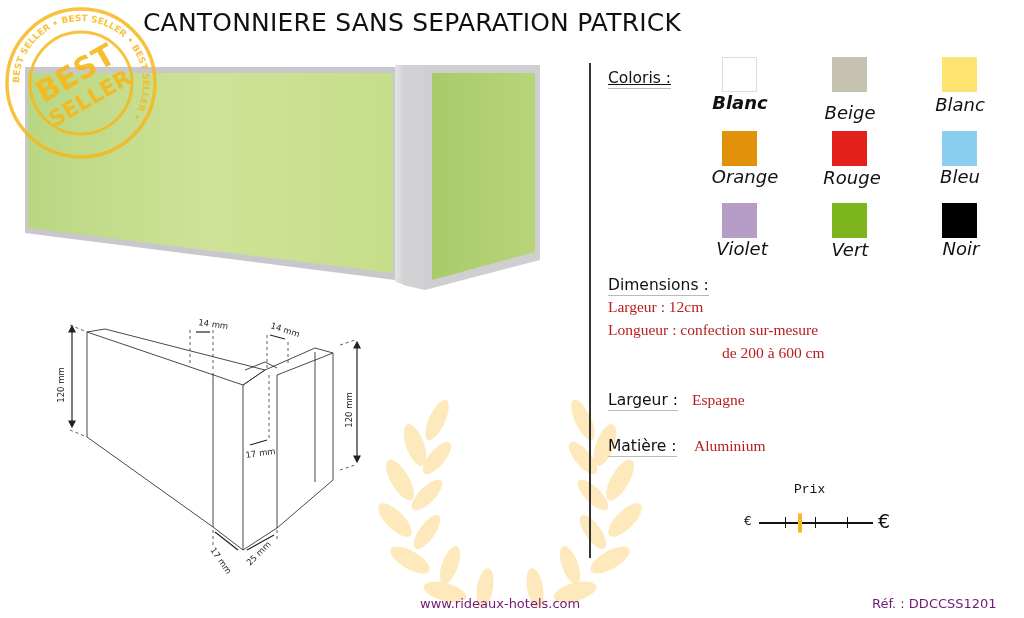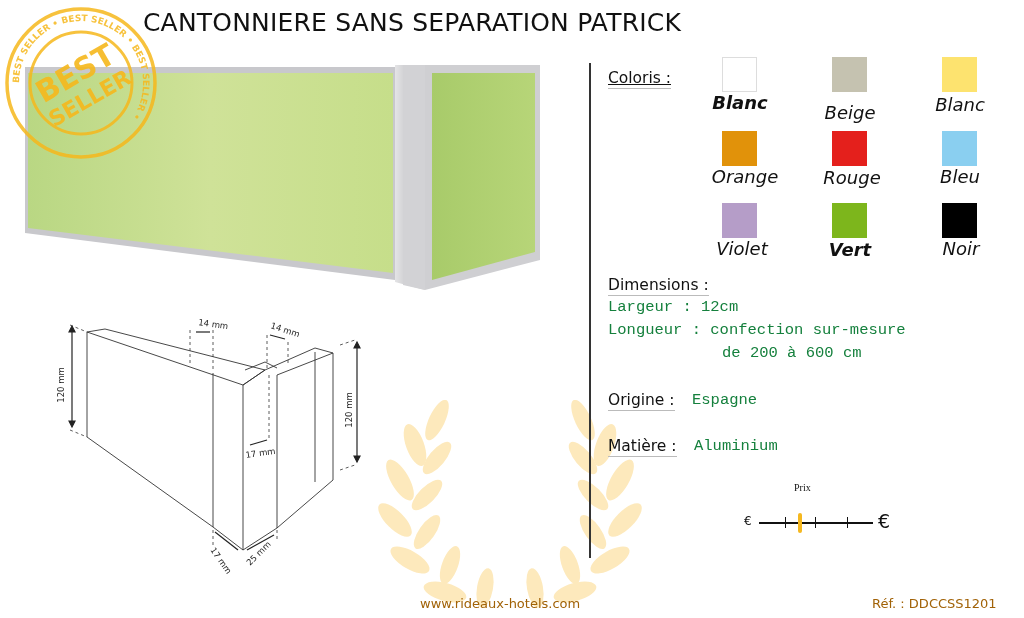--- a/index.html
+++ b/index.html
@@ -189,7 +189,7 @@
   <div class="abs swatch" style="left:722px; top:203px; background:#b59dc8;"></div>
   <div class="abs swatch-label" style="left:687px; top:238px;">Violet</div>
   <div class="abs swatch" style="left:832px; top:203px; background:#7db61c;"></div>
-  <div class="abs swatch-label" style="left:795px; top:239px;font-weight:bold;">Vert</div>
+  <div class="abs swatch-label" style="left:795px; top:239px;">Vert</div>
   <div class="abs swatch" style="left:942px; top:203px; background:#000000;"></div>
   <div class="abs swatch-label" style="left:906px; top:238px;">Noir</div>
 </div>

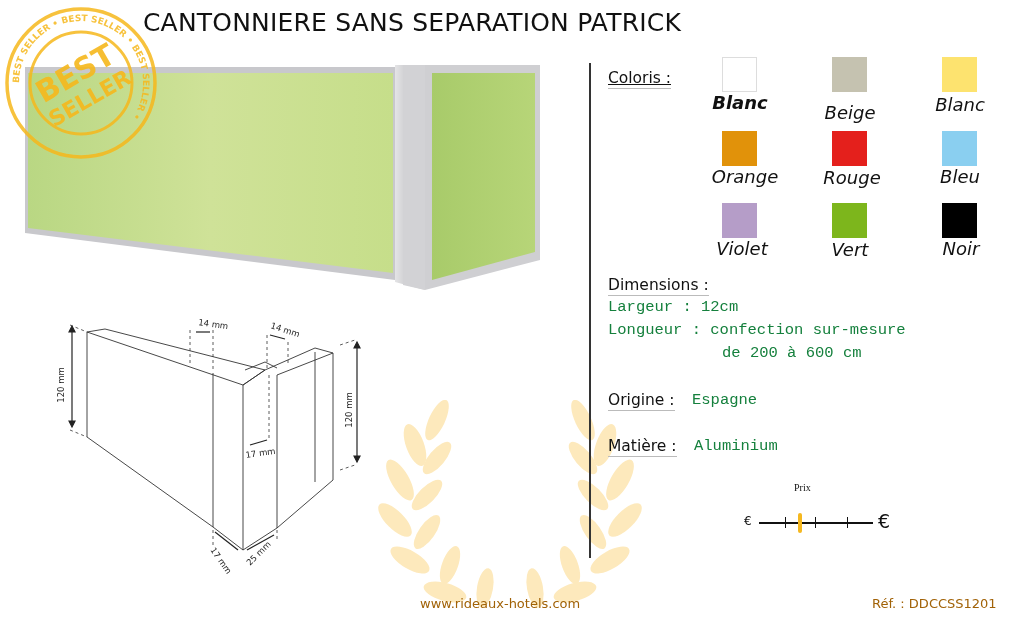--- a/index.html
+++ b/index.html
@@ -23,7 +23,7 @@
   .divider { left: 589px; top: 63px; width: 1.5px; height: 495px; background: #333; }
 
   .label-u { font-family: "DejaVu Sans", sans-serif; font-size: 15.5px; color: #111; border-bottom: 1.5px solid #bbb; padding-bottom: 1px; white-space: nowrap; }
-  .txt { font-family: Liberation Mono, monospace; font-size: 15.5px; color: #15803d; white-space: nowrap; }
+  .txt { font-family: Liberation Serif, serif; font-size: 15.5px; color: #b91c1c; white-space: nowrap; }
 
   .swatch { width: 35px; height: 35px; }
   .swatch-label { font-family: "DejaVu Sans", sans-serif; font-style: italic; font-size: 18px; color: #111; text-align: center; width: 110px; white-space: nowrap; }

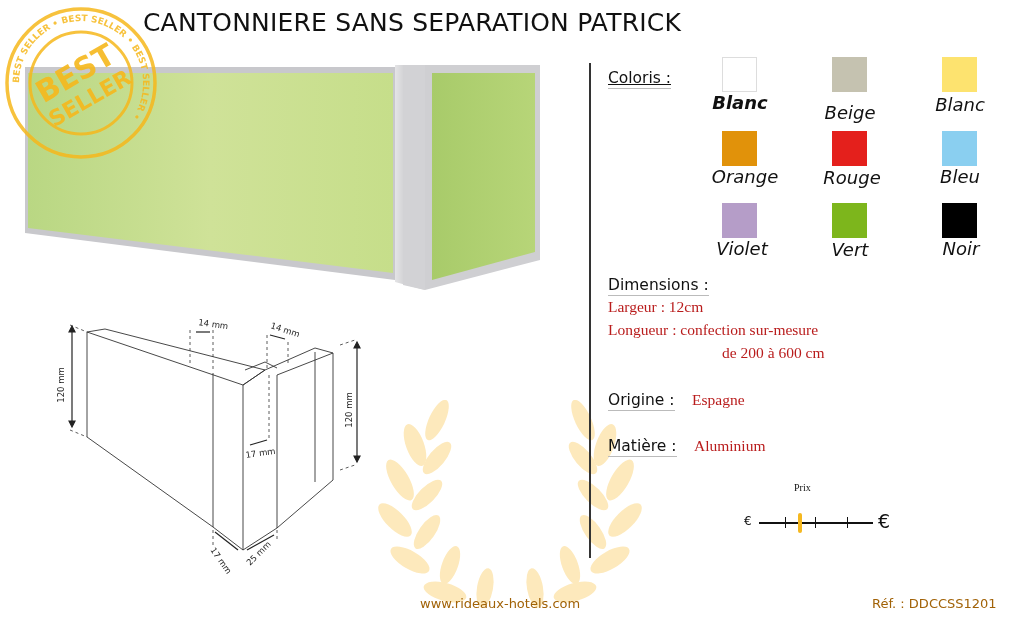--- a/index.html
+++ b/index.html
@@ -199,7 +199,7 @@
 <div class="abs txt" style="left:608px; top:321px;">Longueur : confection sur-mesure</div>
 <div class="abs txt" style="left:722px; top:344px;">de 200 à 600 cm</div>
 
-<div class="abs label-u" style="left:608px; top:391px;">Origine :</div>
+<div class="abs label-u" style="left:608px; top:391px;">Largeur :</div>
 <div class="abs txt" style="left:692px; top:391px;text-align:center;">Espagne</div>
 
 <div class="abs label-u" style="left:608px; top:437px;">Matière :</div>

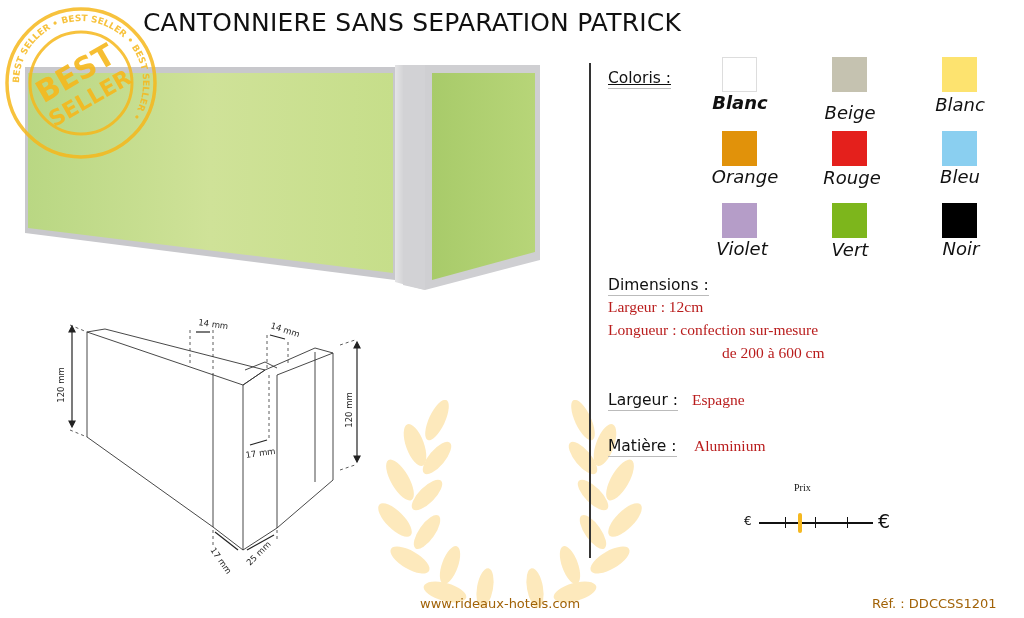--- a/index.html
+++ b/index.html
@@ -28,7 +28,7 @@
   .swatch { width: 35px; height: 35px; }
   .swatch-label { font-family: "DejaVu Sans", sans-serif; font-style: italic; font-size: 18px; color: #111; text-align: center; width: 110px; white-space: nowrap; }
 
-  .prix-title { font-family: Liberation Serif, serif; font-size: 10px; }
+  .prix-title { font-family: Liberation Mono, monospace; font-size: 13px; }
   .footer { font-family: "DejaVu Sans", sans-serif; font-size: 13px; color: #a16207; white-space: nowrap; }
 </style>
 </head>

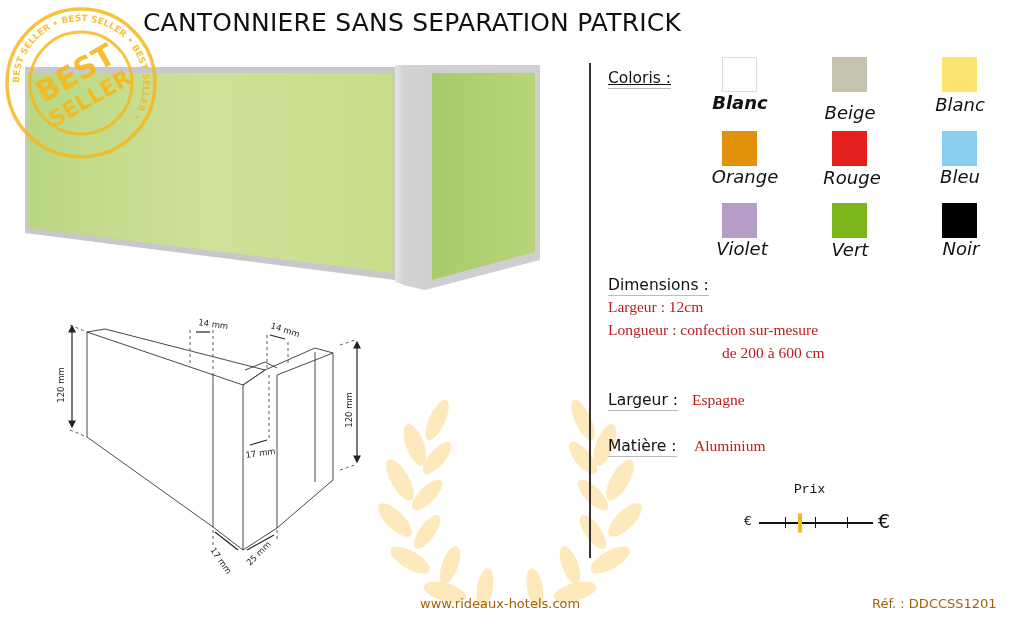--- a/index.html
+++ b/index.html
@@ -29,7 +29,7 @@
   .swatch-label { font-family: "DejaVu Sans", sans-serif; font-style: italic; font-size: 18px; color: #111; text-align: center; width: 110px; white-space: nowrap; }
 
   .prix-title { font-family: Liberation Mono, monospace; font-size: 13px; }
-  .footer { font-family: "DejaVu Sans", sans-serif; font-size: 13px; color: #a16207; white-space: nowrap; }
+  .footer { font-family: "DejaVu Sans", sans-serif; font-size: 13px; color: #701a75; white-space: nowrap; }
 </style>
 </head>
 <body>

